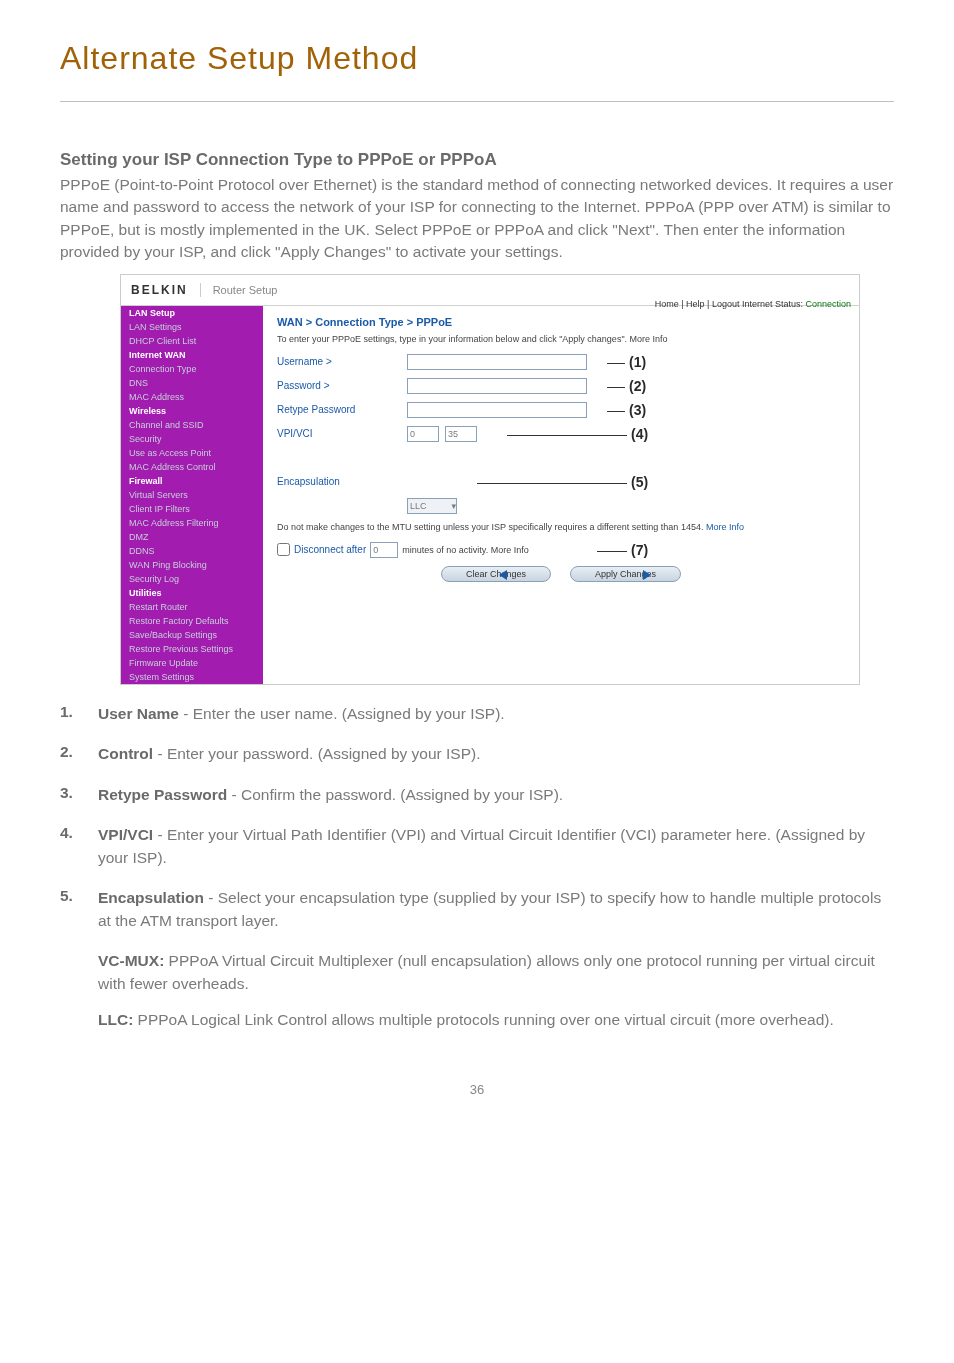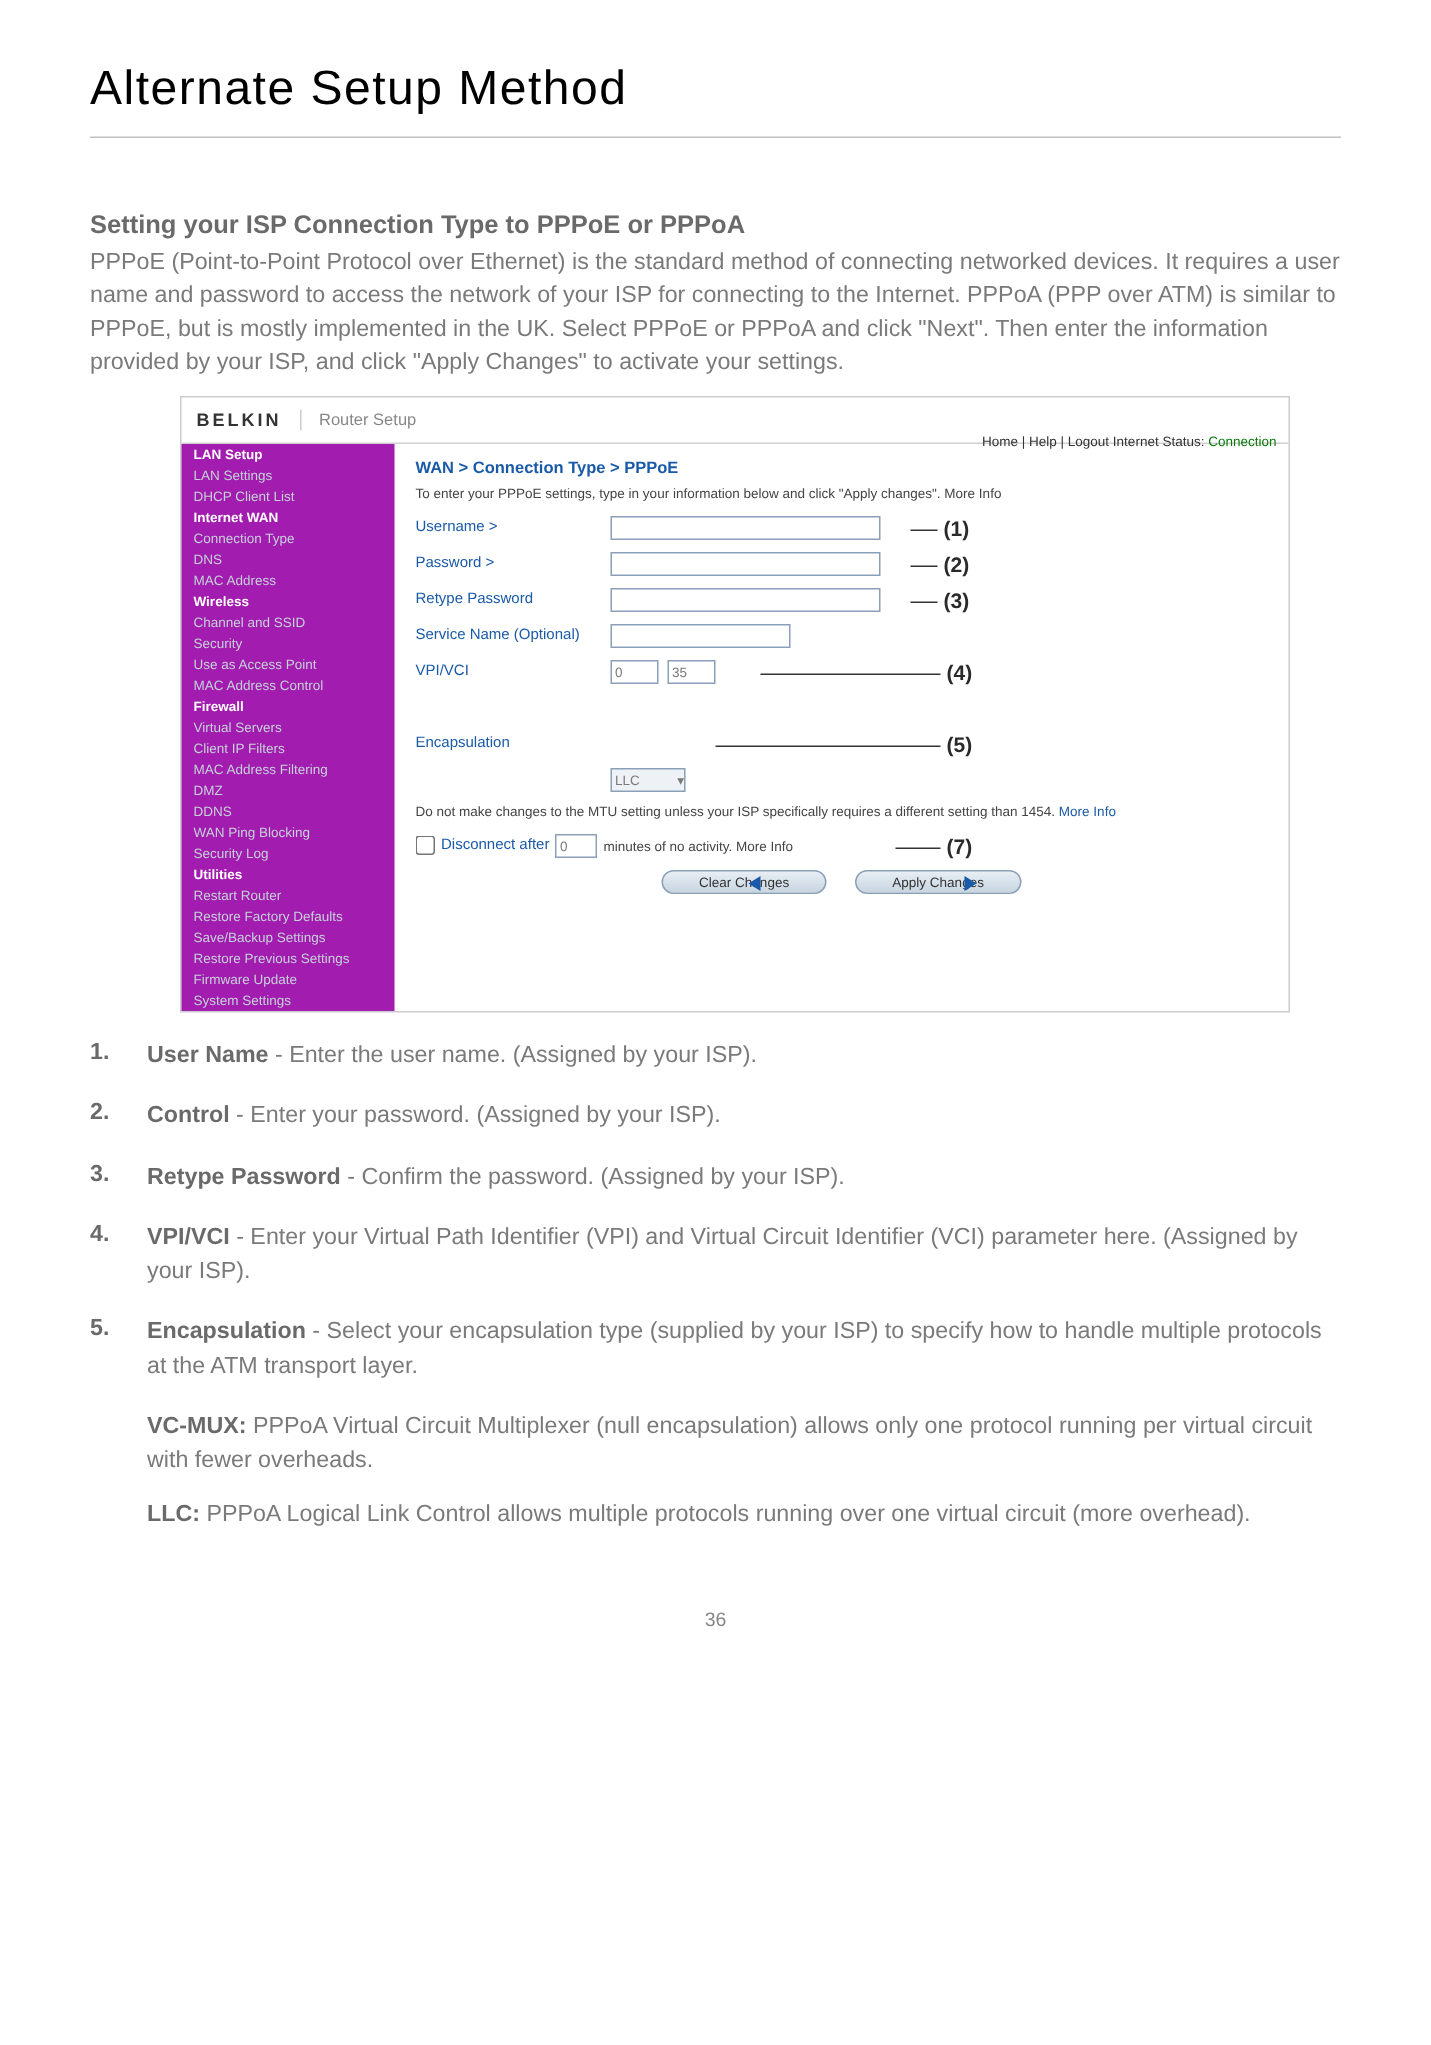--- a/index.html
+++ b/index.html
@@ -13,9 +13,9 @@
   .page-title {
     font-size: 32px;
     font-weight: 300;
-    color: #000000;
+    color: #a16207;
     letter-spacing: 1px;
-    margin-bottom: 14px;
+    margin-bottom: 24px;
   }
   .title-underline {
     border-bottom: 1px solid #c0c0c0;

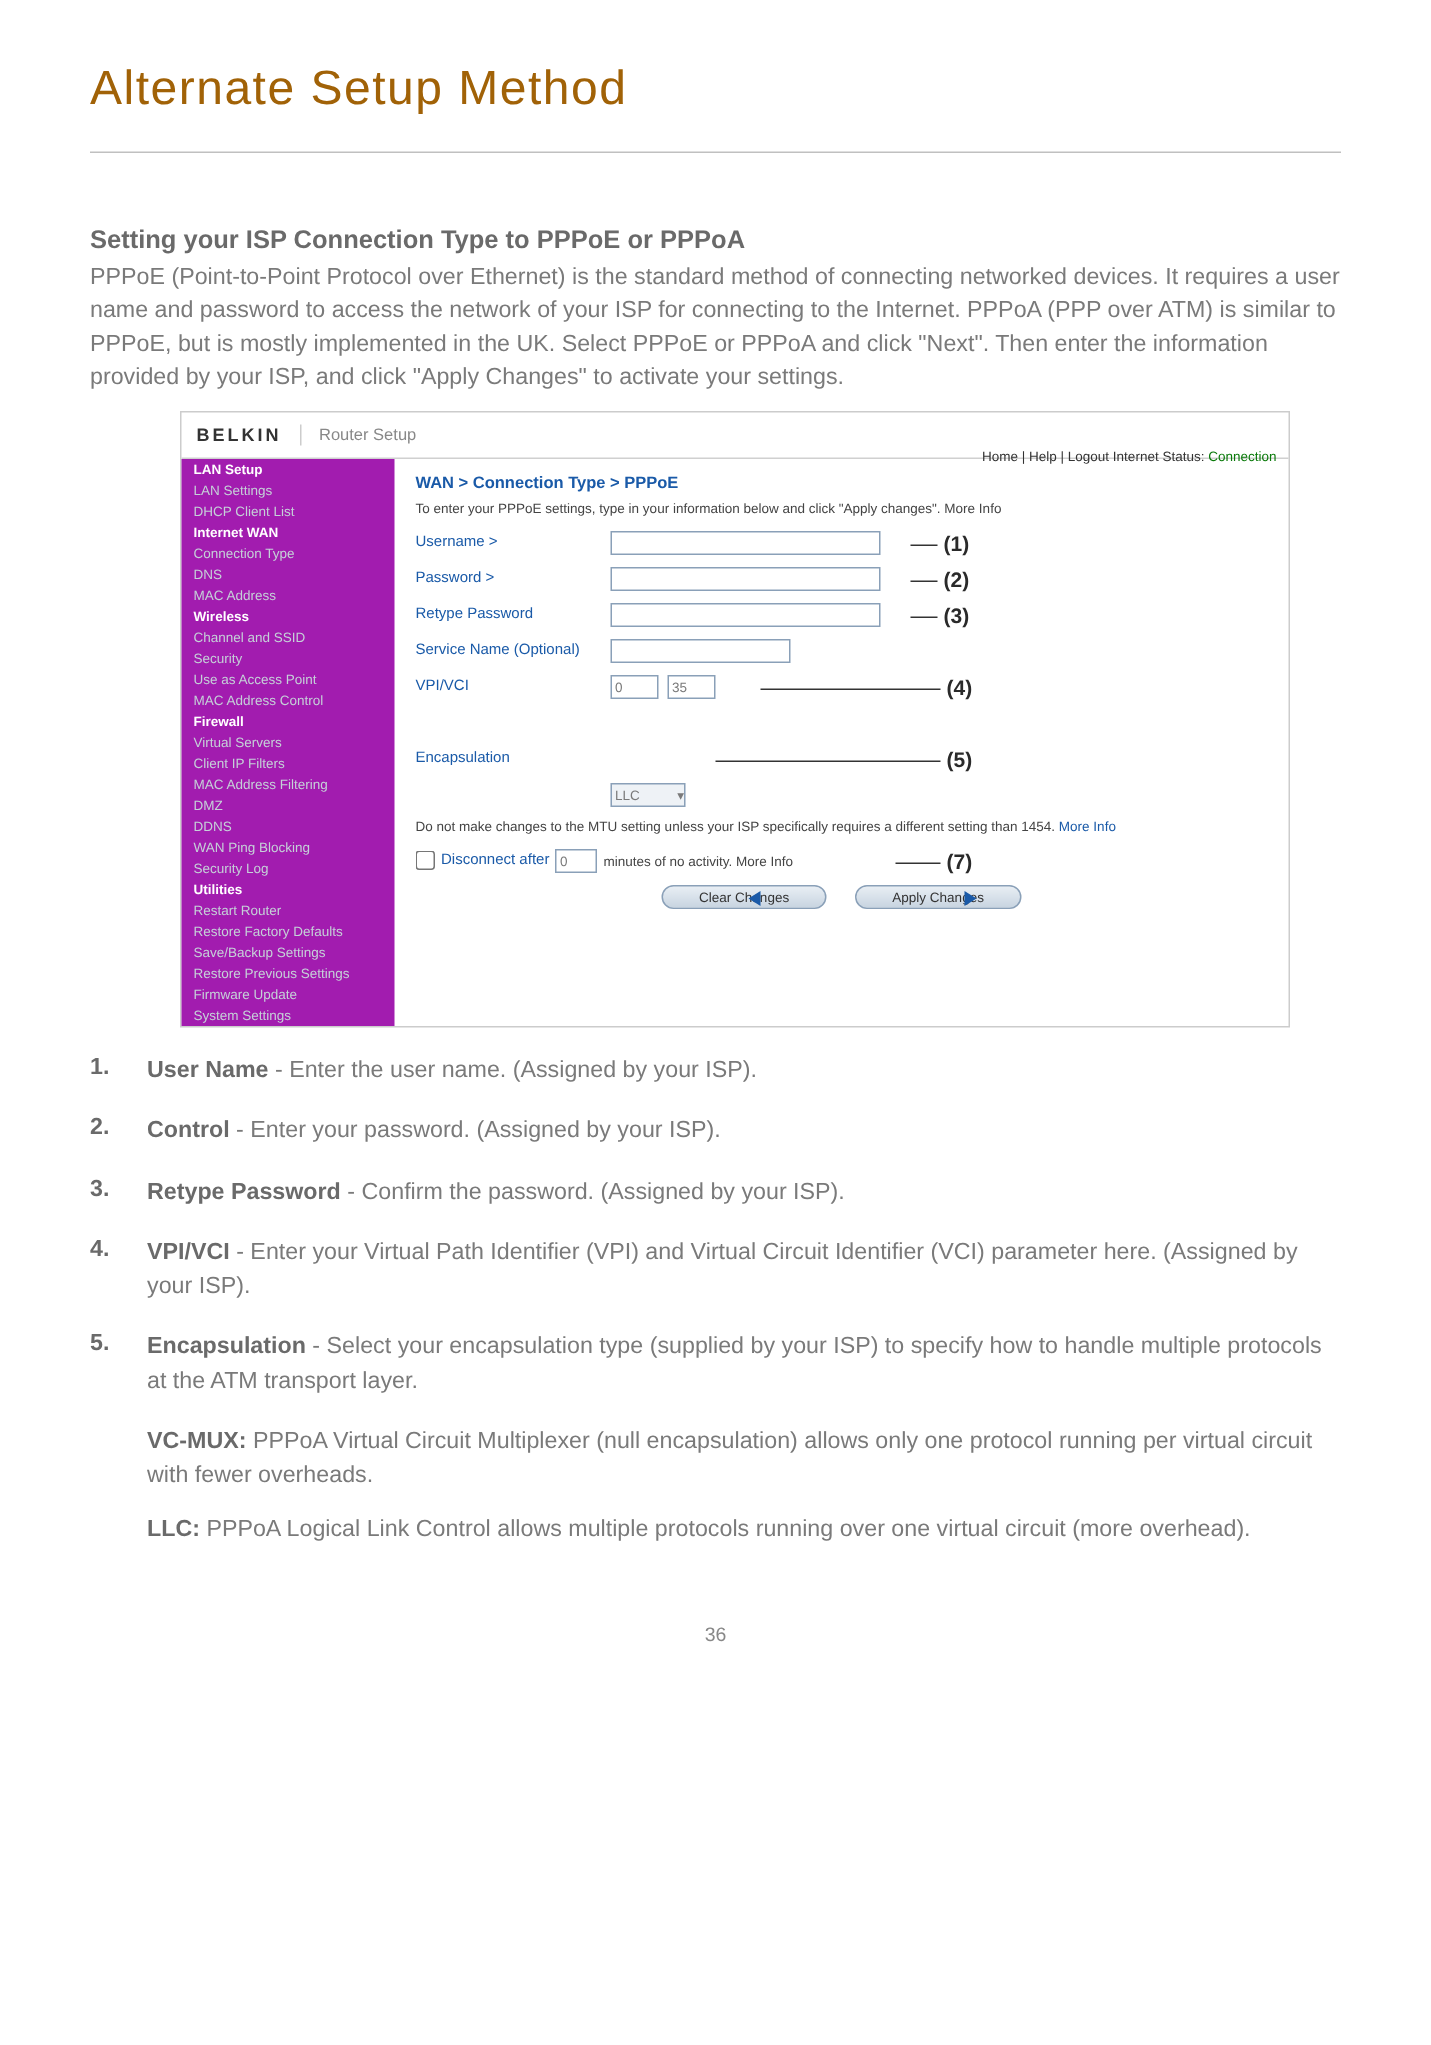--- a/index.html
+++ b/index.html
@@ -210,10 +210,6 @@
         <span class="rs-callout" style="left:330px;"><span class="line" style="width:18px;"></span><span>(3)</span></span>
       </div>
       <div class="rs-row">
-        <span class="rs-label">Service Name (Optional)</span>
-        <span class="rs-input w120"></span>
-      </div>
-      <div class="rs-row">
         <span class="rs-label">VPI/VCI</span>
         <span class="rs-input w40">0</span>
         <span style="width:6px;"></span>

